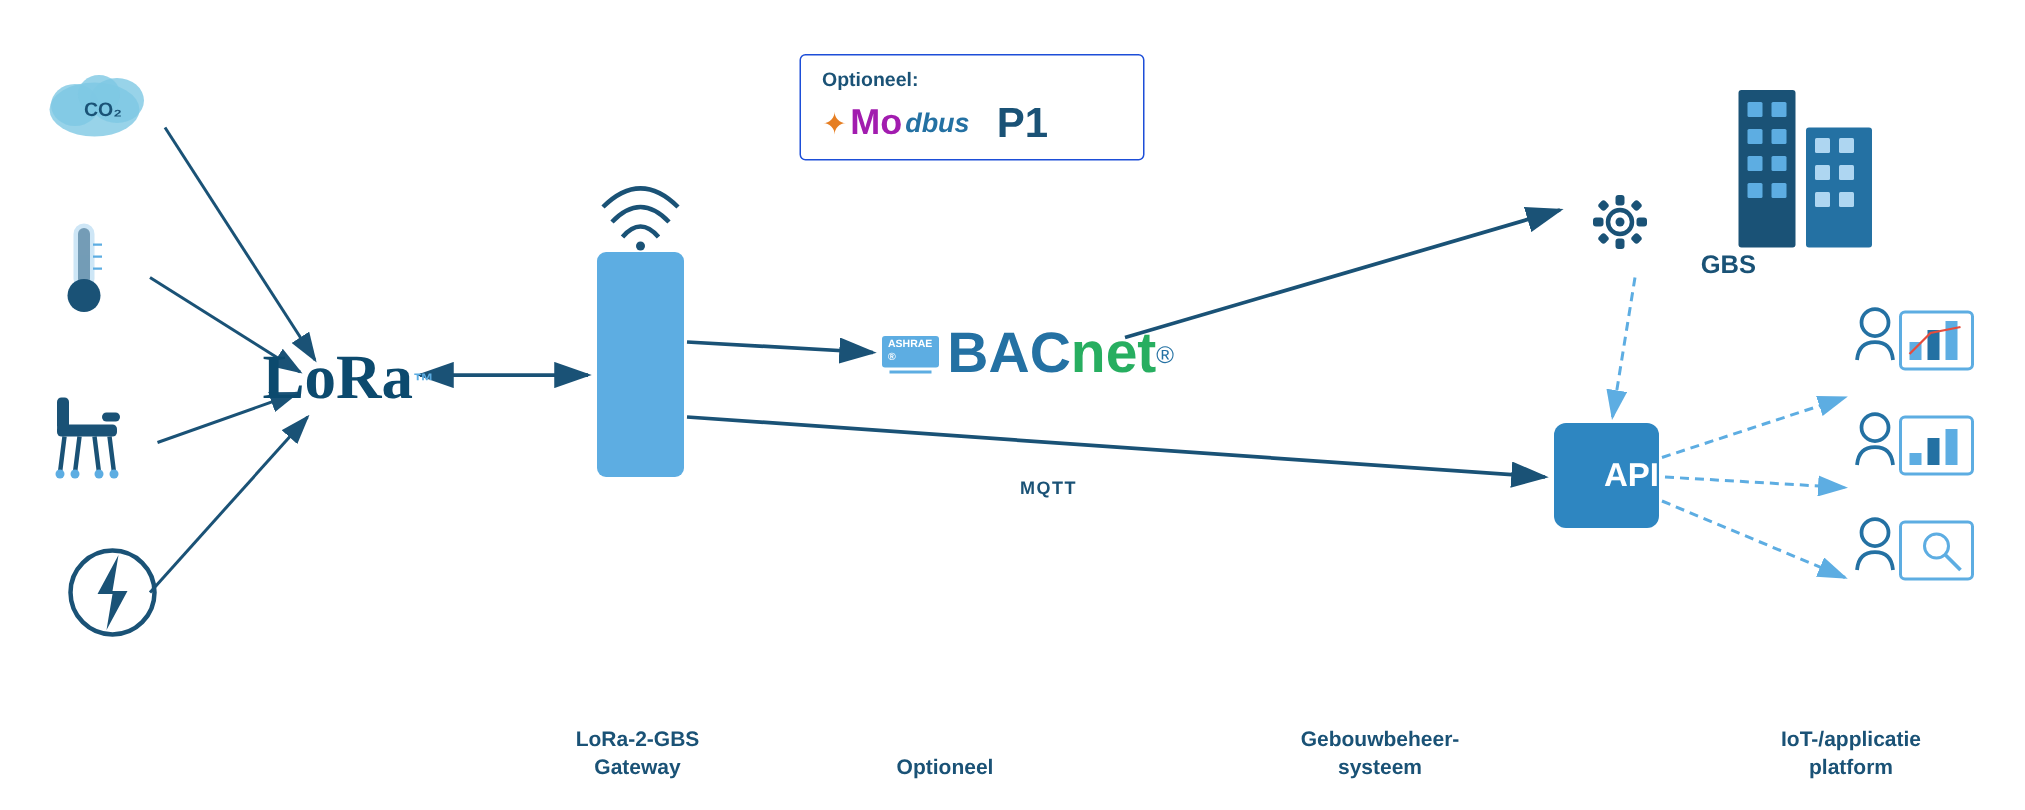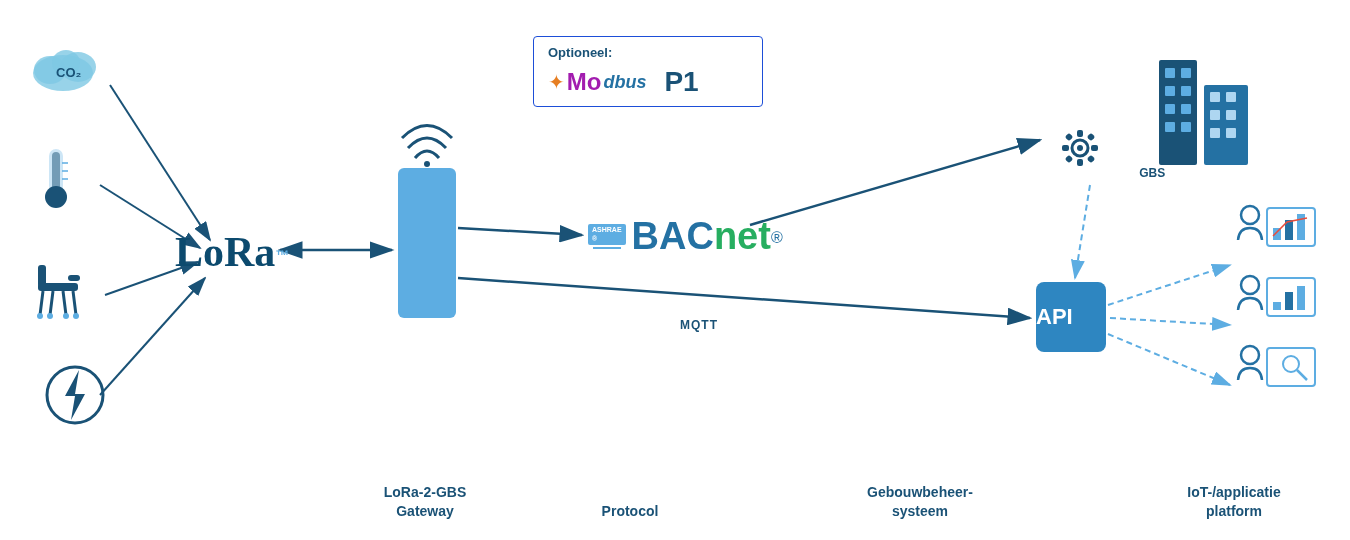--- a/index.html
+++ b/index.html
@@ -354,7 +354,7 @@
       <rect x="56" y="88" width="10" height="10" fill="#aed6f1" rx="1"></rect>
       <rect x="72" y="88" width="10" height="10" fill="#aed6f1" rx="1"></rect>
     </svg>
-    <div style="font-size:12px;font-weight:bold;color:#1a5276;margin-top:-8px;">GBS</div>
+    <div style="font-size:17px;font-weight:bold;color:#1a5276;margin-top:-8px;">GBS</div>
   </div>
 
   <div class="api-box">

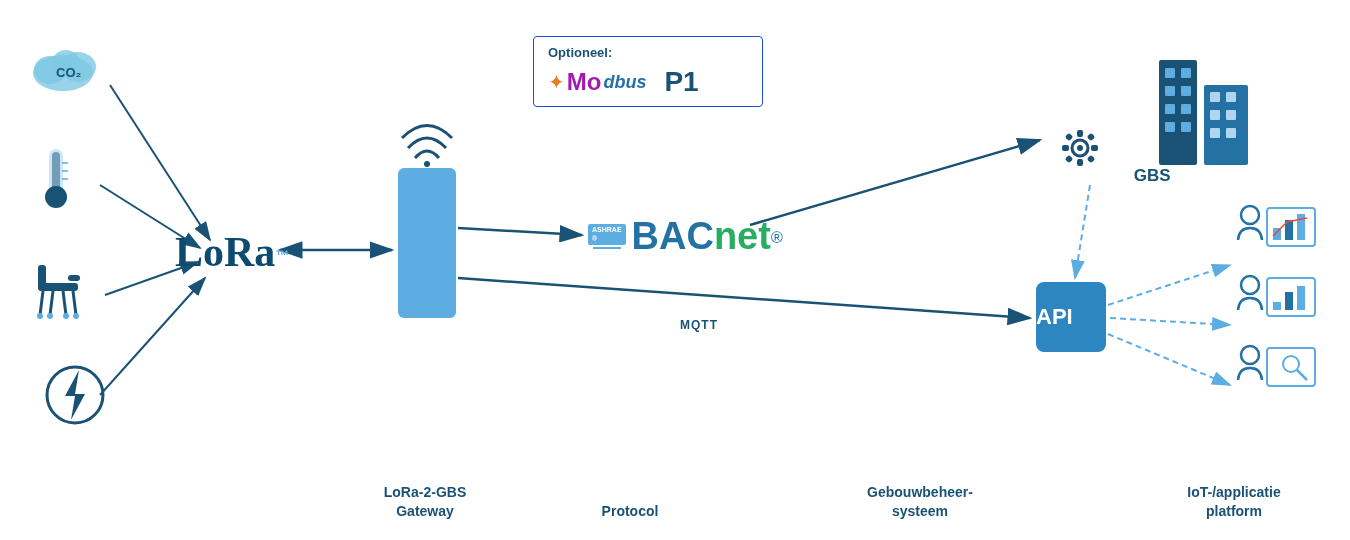--- a/index.html
+++ b/index.html
@@ -120,7 +120,7 @@
       border-radius: 8px;
       display: flex;
       align-items: center;
-      justify-content: flex-start;
+      justify-content: flex-end;
       color: white;
       font-size: 22px;
       font-weight: bold;

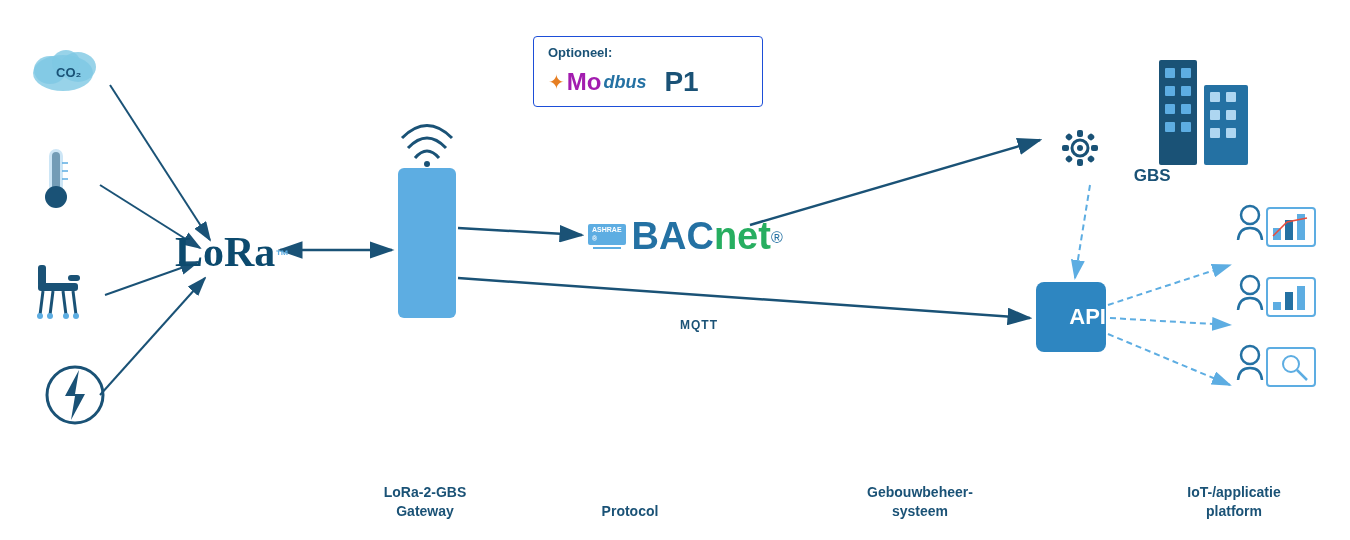--- a/index.html
+++ b/index.html
@@ -400,7 +400,7 @@
     LoRa-2-GBS<br>Gateway
   </div>
   <div class="label" style="left:565px; bottom:18px; width:130px;">
-    <span>Protocol</span>
+    <span>Optioneel</span>
   </div>
   <div class="label" style="left:840px; bottom:18px; width:160px;">
     Gebouwbeheer-<br>systeem

